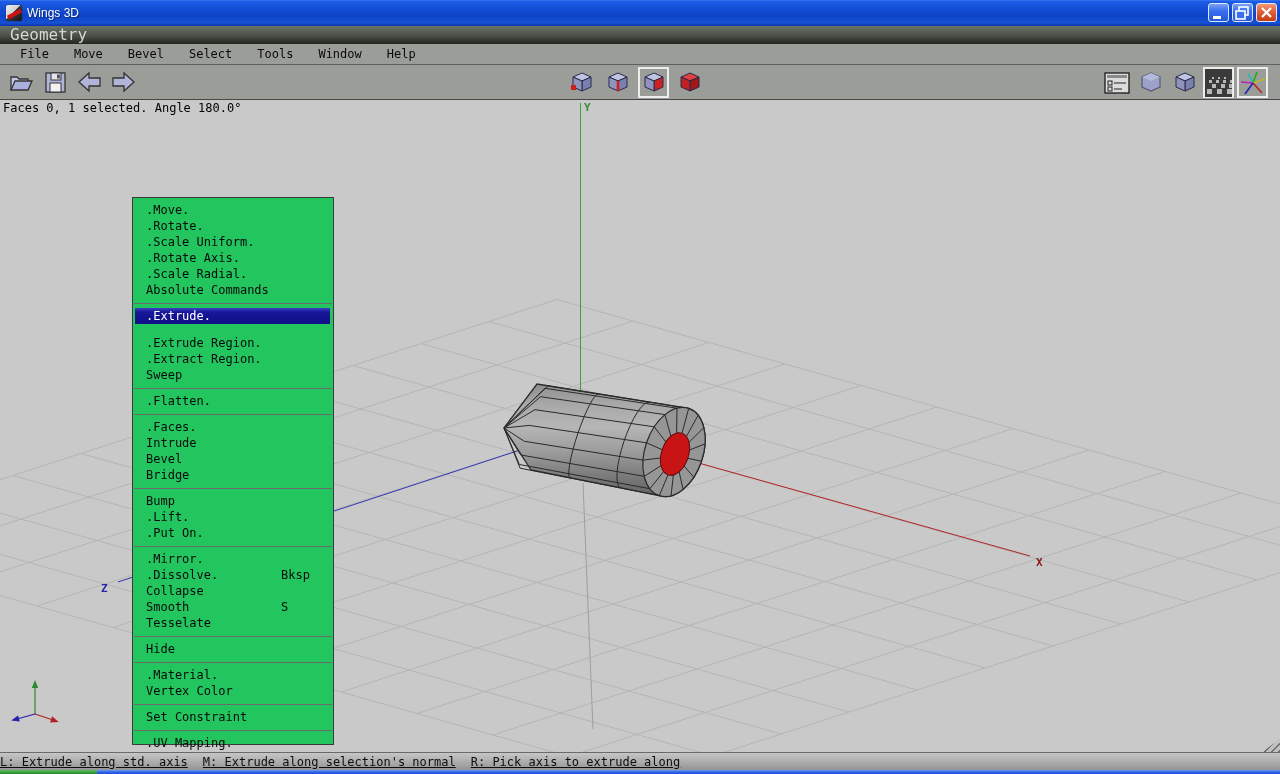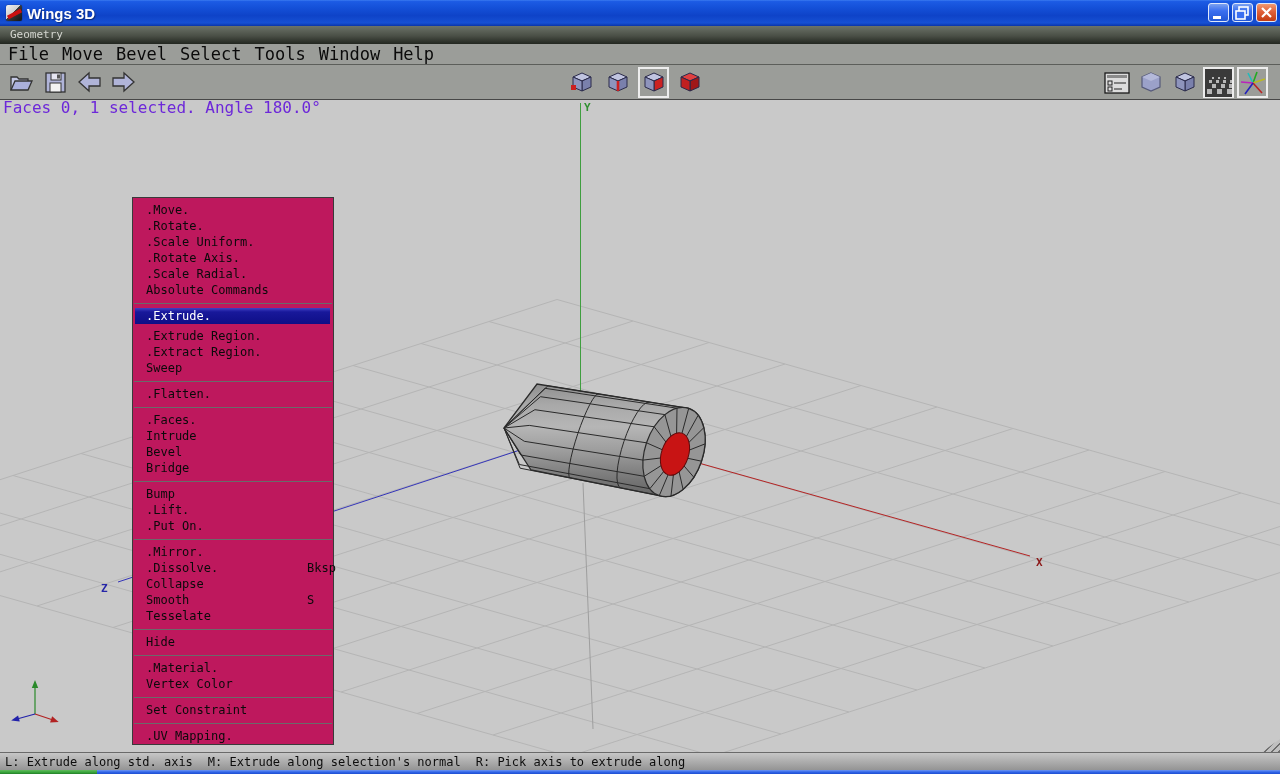--- a/index.html
+++ b/index.html
@@ -20,8 +20,8 @@
     position:relative;box-shadow:0 0 1px #000;}
   .app-icon::after{content:"";position:absolute;left:1px;top:7px;width:15px;height:4px;
     background:#cc1111;transform:rotate(-28deg);}
-  .title-text{color:#fff;font-family:"Liberation Sans",sans-serif;font-weight:bold;
-    font-size:15px;text-shadow:1px 1px 1px #0a2a7a;}
+  .title-text{color:#fff;font-family:"Liberation Sans",sans-serif;font-weight:normal;
+    font-size:12px;text-shadow:1px 1px 1px #0a2a7a;}
   .winbtns{position:absolute;right:3px;top:3px;display:flex;gap:3px;}
   .winbtn{width:21px;height:19px;border-radius:3px;border:1px solid #dfe8fc;
     box-sizing:border-box;position:relative;

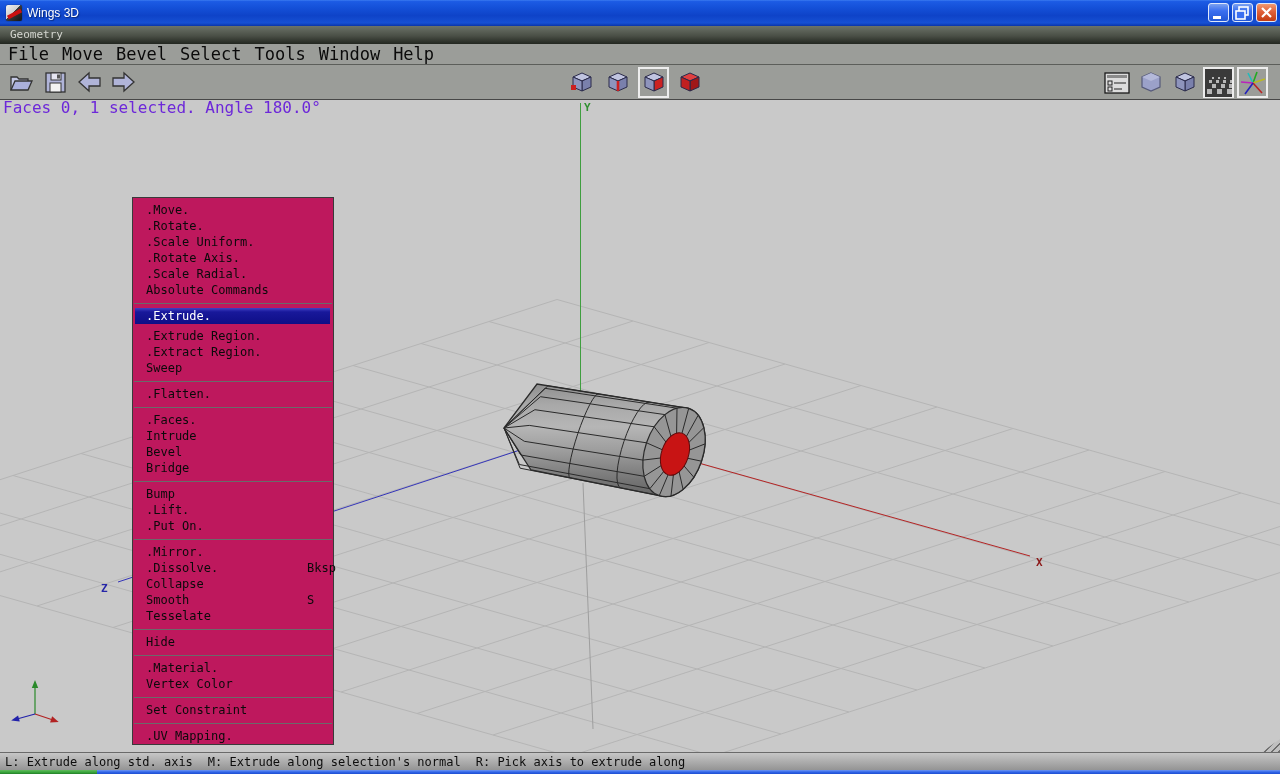--- a/index.html
+++ b/index.html
@@ -31,7 +31,7 @@
   
   .geobar{position:absolute;left:0;top:26px;width:1280px;height:18px;
     background:linear-gradient(180deg,#6b7268 0%,#4a4f46 55%,#22261f 100%);
-    color:#d4d6d0;font-size:11px;line-height:18px;padding-left:10px;box-sizing:border-box;}
+    color:#d4d6d0;font-size:16px;line-height:18px;padding-left:10px;box-sizing:border-box;}
   
   .menubar{position:absolute;left:0;top:44px;width:1280px;height:20px;
     background:#9b9d99;border-bottom:1px solid #5c5e5a;box-sizing:content-box;

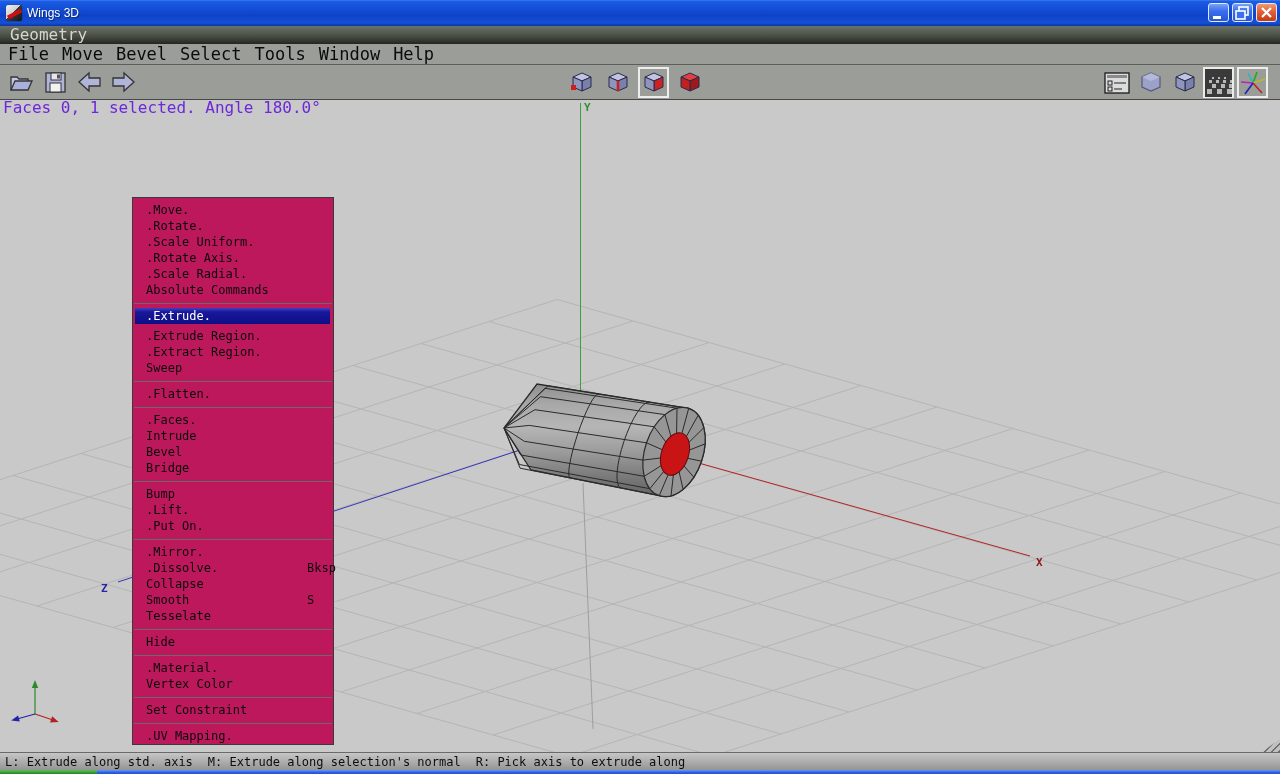--- a/index.html
+++ b/index.html
@@ -36,7 +36,7 @@
   .menubar{position:absolute;left:0;top:44px;width:1280px;height:20px;
     background:#9b9d99;border-bottom:1px solid #5c5e5a;box-sizing:content-box;
     display:flex;align-items:center;padding-left:8px;}
-  .menubar .mitem{font-size:17px;color:#0a0a0a;margin-right:13px;cursor:default;}
+  .menubar .mitem{font-size:12px;color:#0a0a0a;margin-right:13px;cursor:default;margin-left:12px;}
   
   .toolbar{position:absolute;left:0;top:65px;width:1280px;height:34px;
     background:#9b9d99;border-bottom:1px solid #474747;}

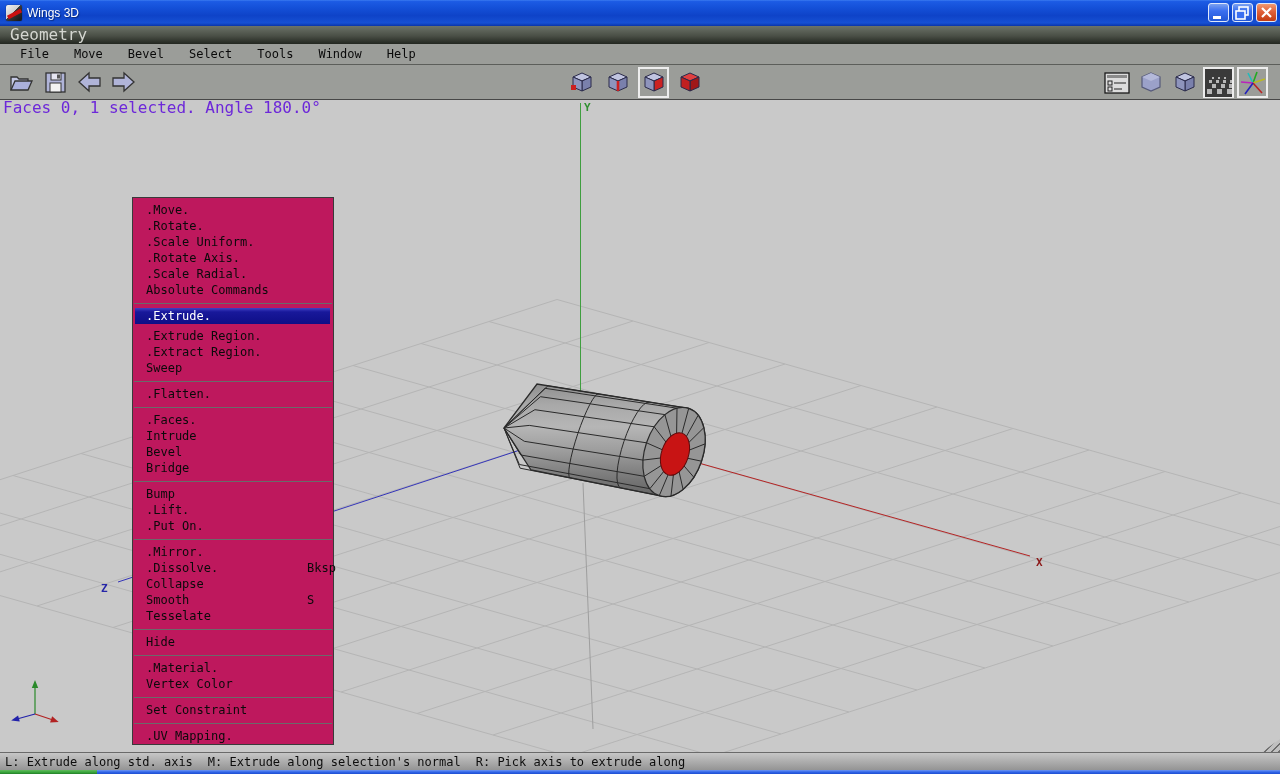--- a/index.html
+++ b/index.html
@@ -49,7 +49,7 @@
   
   .viewport{position:absolute;left:0;top:100px;width:1280px;height:652px;
     background:#c9c9c9;overflow:hidden;}
-  .info-line{position:absolute;left:3px;top:1px;font-size:16px;color:#6d28d9;line-height:14px;}
+  .info-line{position:absolute;left:3px;top:1px;font-size:12px;color:#000000;line-height:14px;}
   .resize-grip{position:absolute;right:0px;bottom:0px;width:18px;height:13px;
     clip-path:polygon(100% 0,100% 100%,0 100%);
     background:repeating-linear-gradient(-45deg,#6e6e6e 0 2px,#c0c0c0 2px 5px);}

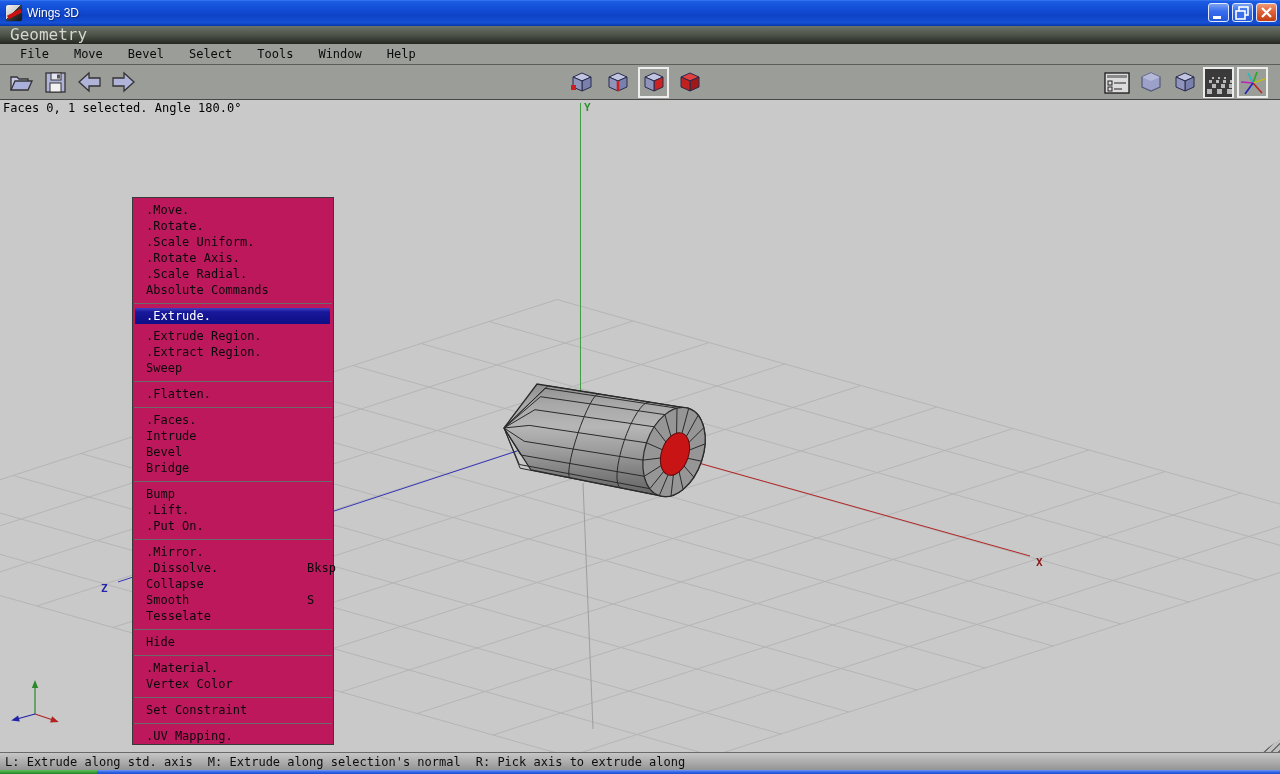--- a/index.html
+++ b/index.html
@@ -55,7 +55,7 @@
     background:repeating-linear-gradient(-45deg,#6e6e6e 0 2px,#c0c0c0 2px 5px);}
   
   .ctxmenu{position:absolute;left:132px;top:197px;width:202px;height:548px;
-    box-sizing:border-box;background:#be185d;border:1px solid #3a3a3a;
+    box-sizing:border-box;background:#22c55e;border:1px solid #3a3a3a;
     padding:4px 0 0 0;z-index:20;}
   .menu-item{height:16px;line-height:16px;font-size:12px;color:#0a0a0a;
     padding-left:13px;position:relative;white-space:pre;cursor:default;}

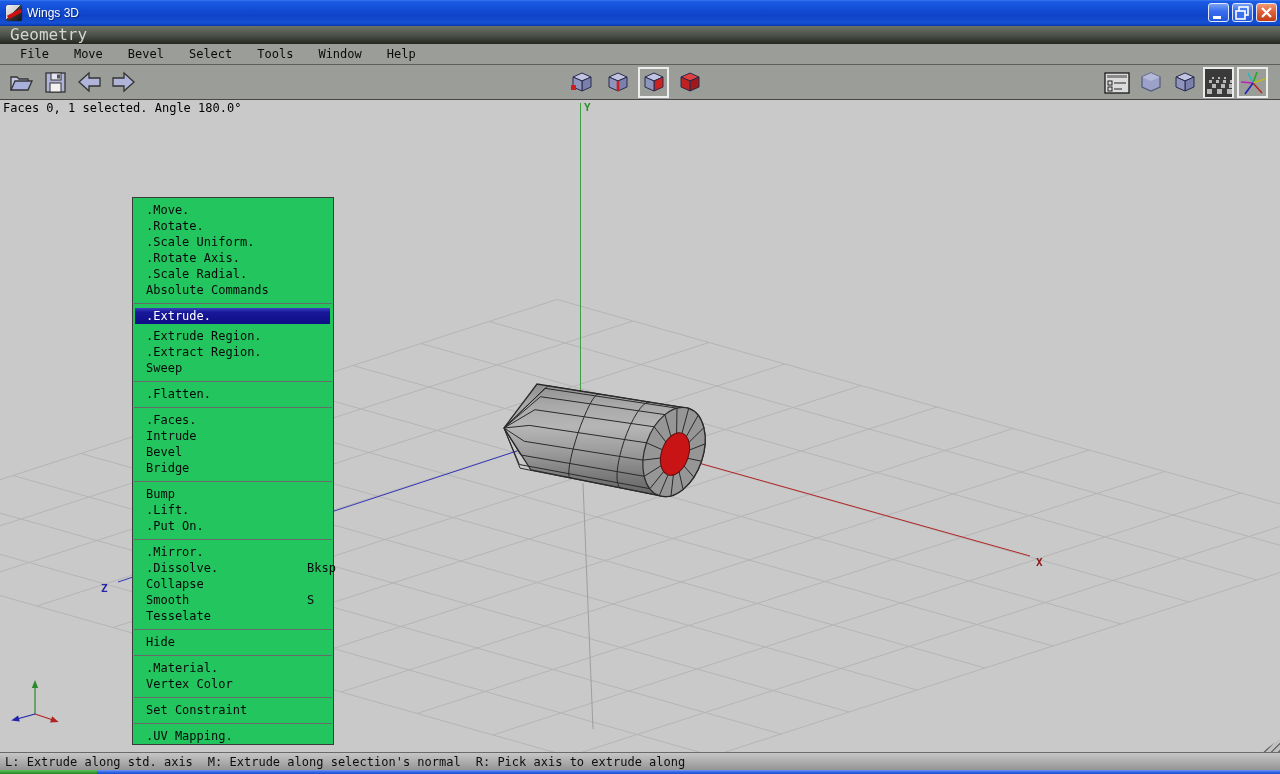--- a/index.html
+++ b/index.html
@@ -60,7 +60,7 @@
   .menu-item{height:16px;line-height:16px;font-size:12px;color:#0a0a0a;
     padding-left:13px;position:relative;white-space:pre;cursor:default;}
   .menu-item .shortcut{position:absolute;left:148px;top:0;margin-left:26px;}
-  .menu-item.selected{color:#ffffff;margin:0 3px 4px 2px;padding-left:11px;
+  .menu-item.selected{color:#ffffff;margin:0 3px 11px 2px;padding-left:11px;
     background:linear-gradient(180deg,#4040c4 0%,#18189a 25%,#0e0e86 100%);}
   .menu-sep{height:10px;display:flex;align-items:center;}
   .menu-sep .line{height:1px;background:#6a6a6a;flex:1;margin:0 1px;}

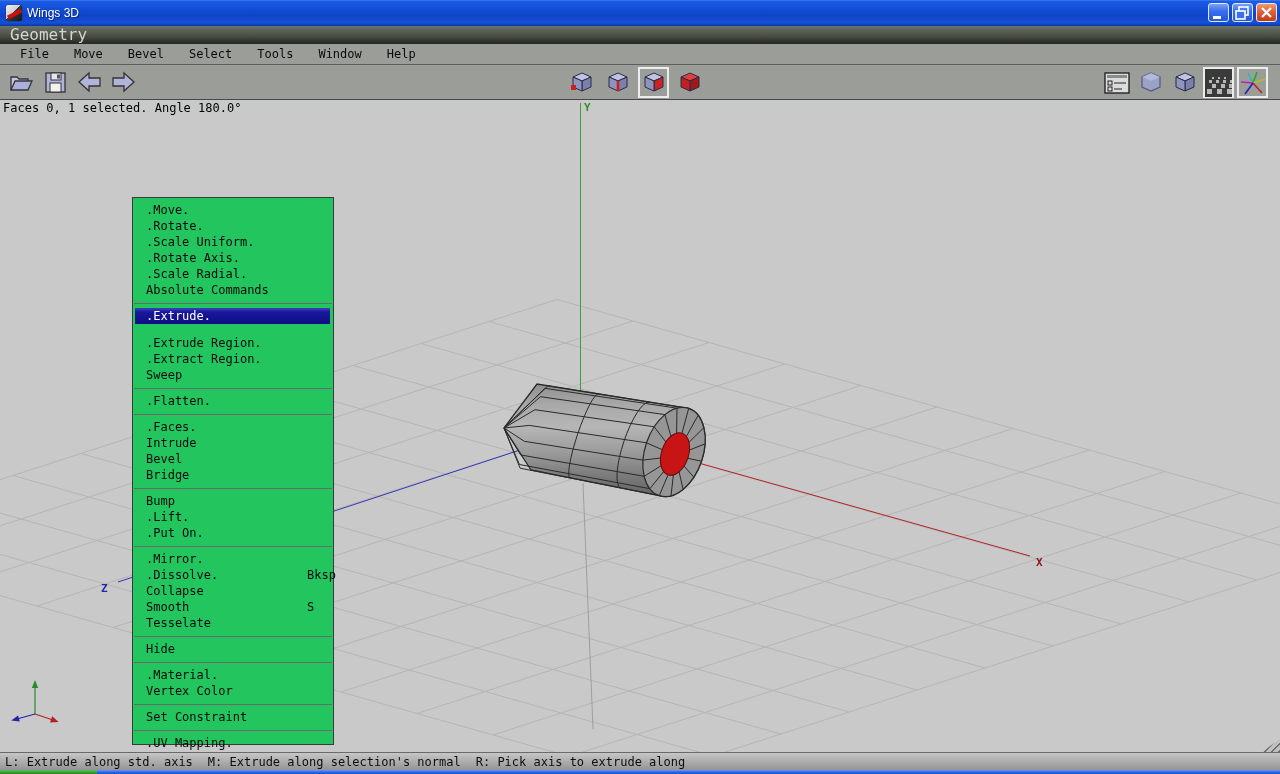--- a/index.html
+++ b/index.html
@@ -59,7 +59,7 @@
     padding:4px 0 0 0;z-index:20;}
   .menu-item{height:16px;line-height:16px;font-size:12px;color:#0a0a0a;
     padding-left:13px;position:relative;white-space:pre;cursor:default;}
-  .menu-item .shortcut{position:absolute;left:148px;top:0;margin-left:26px;}
+  .menu-item .shortcut{position:absolute;left:148px;top:0;}
   .menu-item.selected{color:#ffffff;margin:0 3px 11px 2px;padding-left:11px;
     background:linear-gradient(180deg,#4040c4 0%,#18189a 25%,#0e0e86 100%);}
   .menu-sep{height:10px;display:flex;align-items:center;}

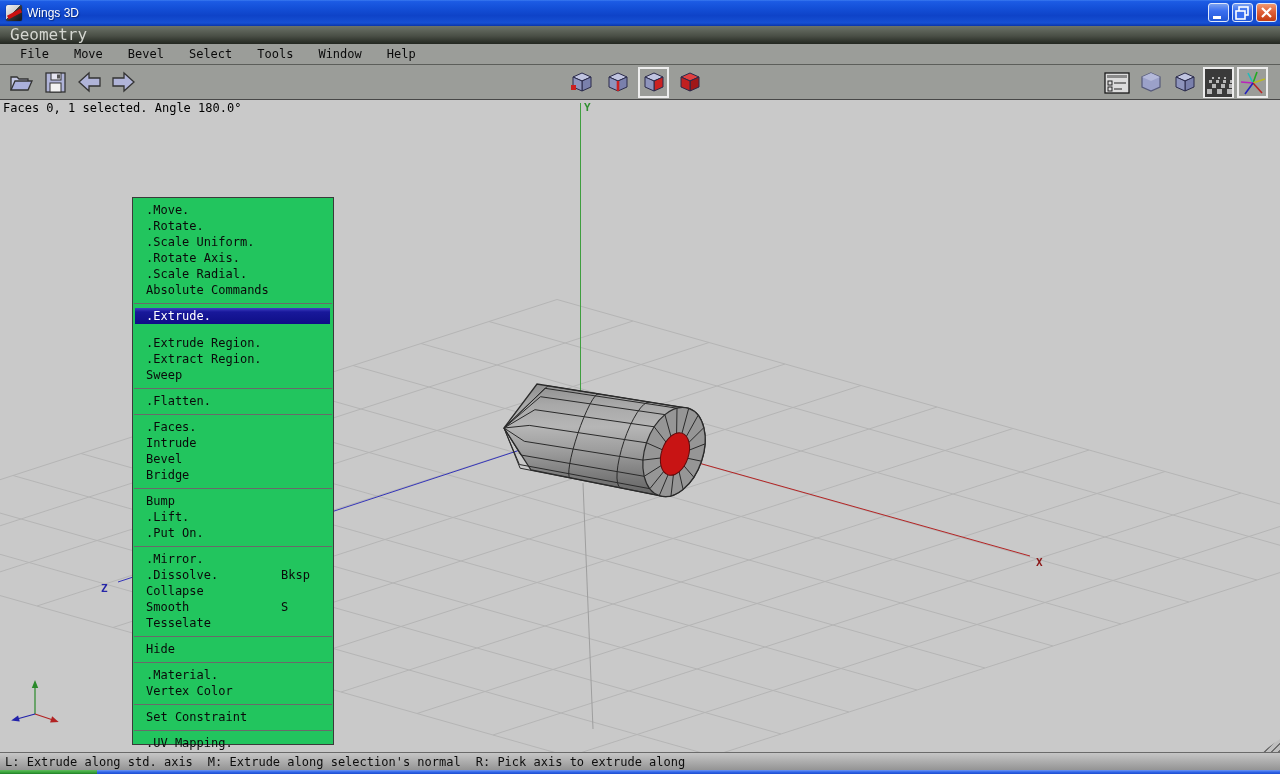--- a/index.html
+++ b/index.html
@@ -68,8 +68,8 @@
   .statusbar{position:absolute;left:0;top:752px;width:1280px;height:18px;
     background:linear-gradient(180deg,#c6c6c6 0%,#ababab 55%,#949494 100%);
     border-top:1px solid #6a6a6a;box-sizing:border-box;
-    display:flex;align-items:center;padding-left:5px;gap:15px;
-    font-size:12px;color:#0d0d0d;white-space:pre;}
+    display:flex;align-items:center;gap:15px;
+    font-size:12px;color:#0d0d0d;white-space:pre;text-decoration:underline;}
   
   .taskbar{position:absolute;left:0;top:770px;width:1280px;height:4px;
     background:linear-gradient(180deg,#6f97f2 0%,#2e63e8 55%,#1e4ecf 100%);}

